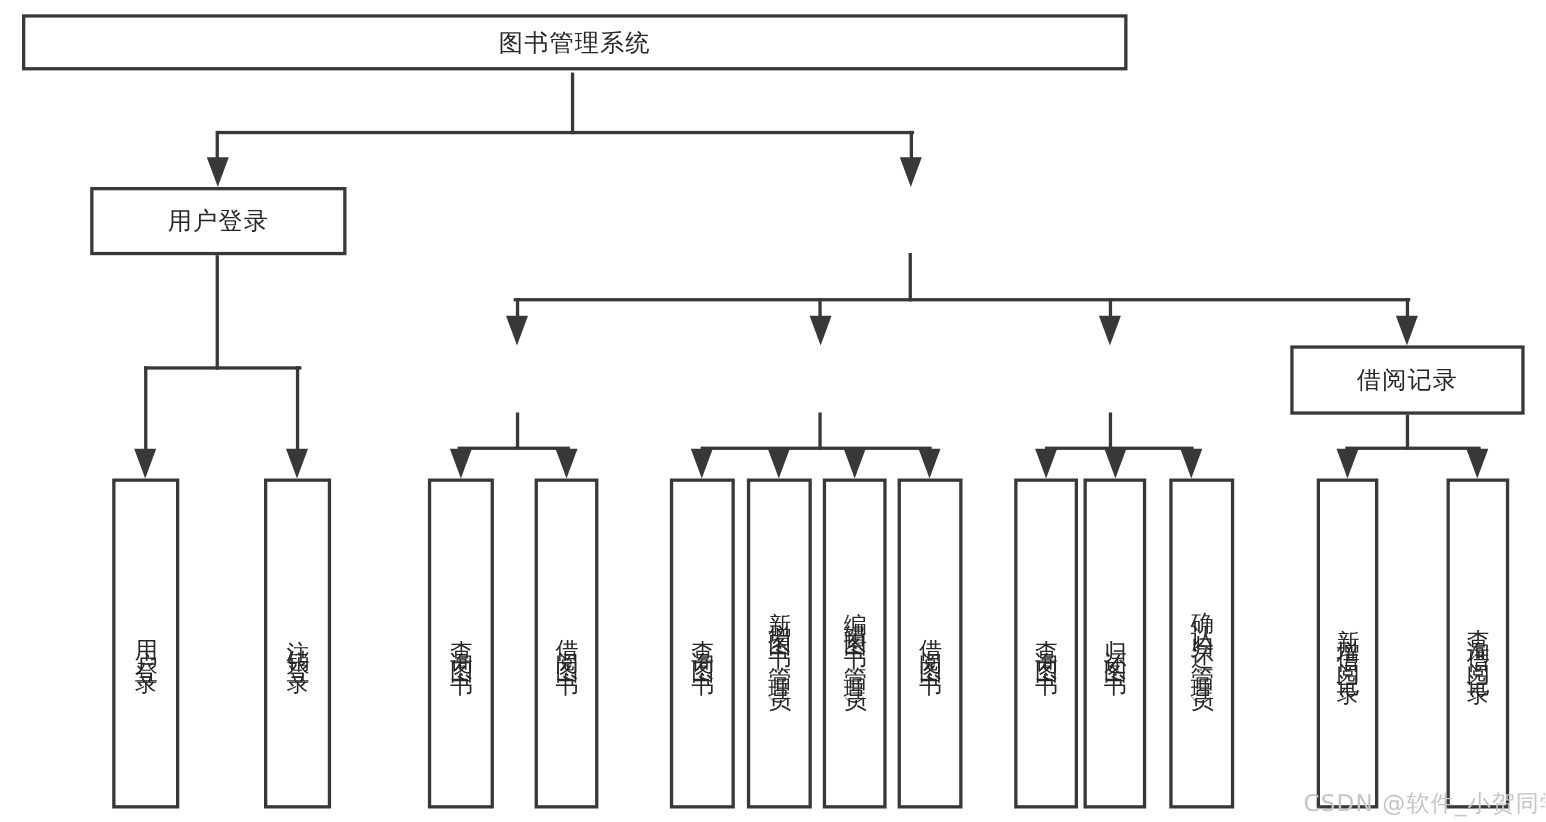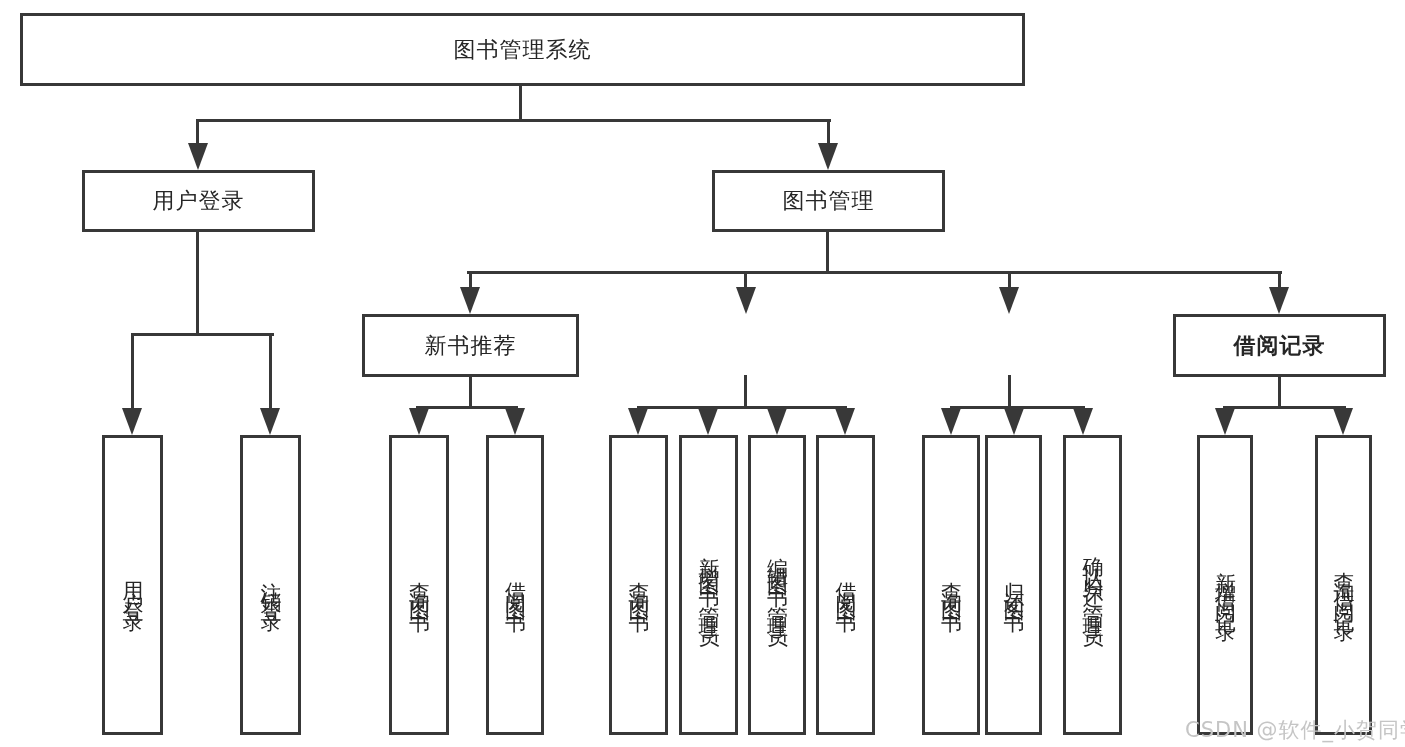--- a/index.html
+++ b/index.html
@@ -63,7 +63,7 @@
 
 <div id="canvas">
 
-  <div class="node" style="left:20px; top:13px; width:1005px; height:73px;text-align:right;">图书管理系统</div>
+  <div class="node" style="left:20px; top:13px; width:1005px; height:51px;text-align:right;">图书管理系统</div>
 
   <div class="vline" style="left:519px; top:66px; height:56px;"></div>
   <div class="hline" style="left:197px; top:119px; width:634px;"></div>

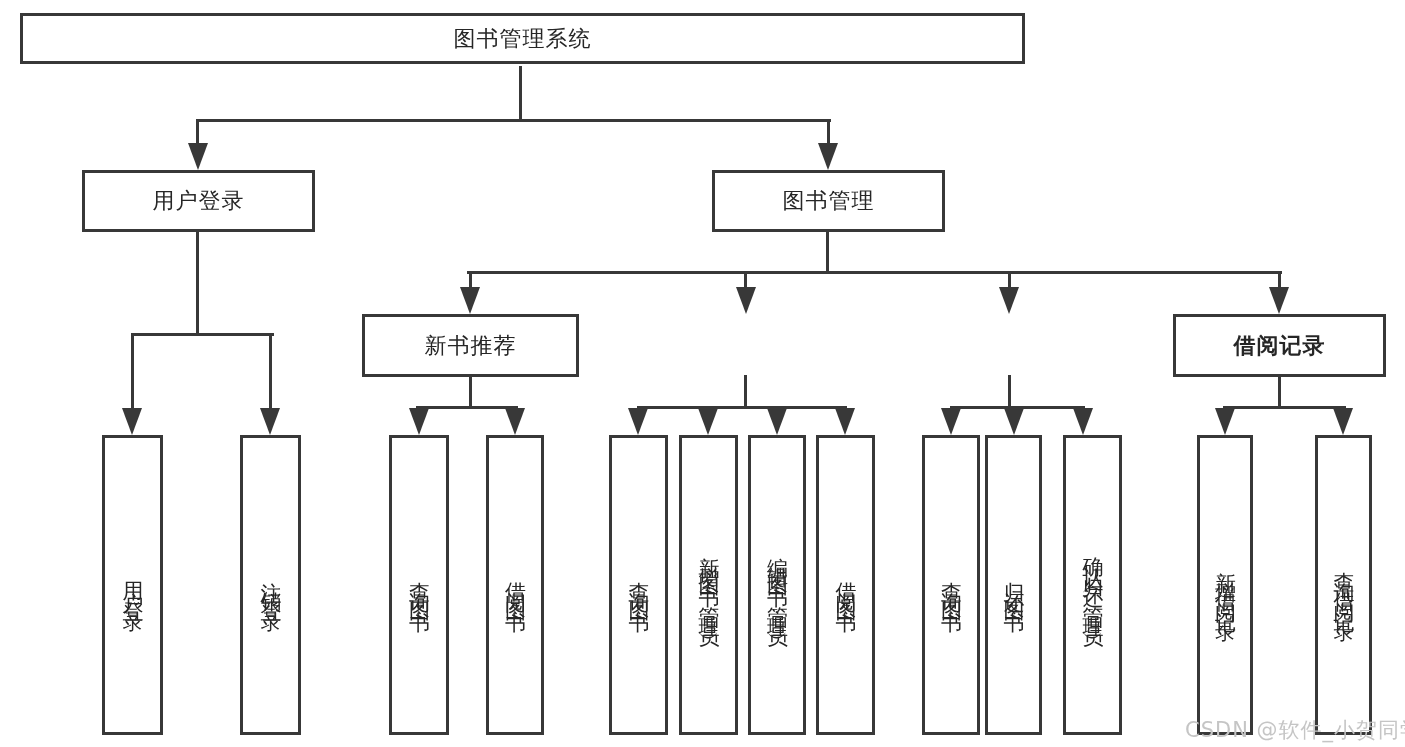--- a/index.html
+++ b/index.html
@@ -73,7 +73,6 @@
   <div class="arrow" style="left:818px; top:143px;"></div>
 
   <div class="node" style="left:82px; top:170px; width:233px; height:62px;">用户登录</div>
-  <div class="node" style="left:712px; top:170px; width:233px; height:62px;">图书管理</div>
 
   <div class="vline" style="left:196px; top:230px; height:106px;"></div>
   <div class="hline" style="left:131px; top:333px; width:143px;"></div>

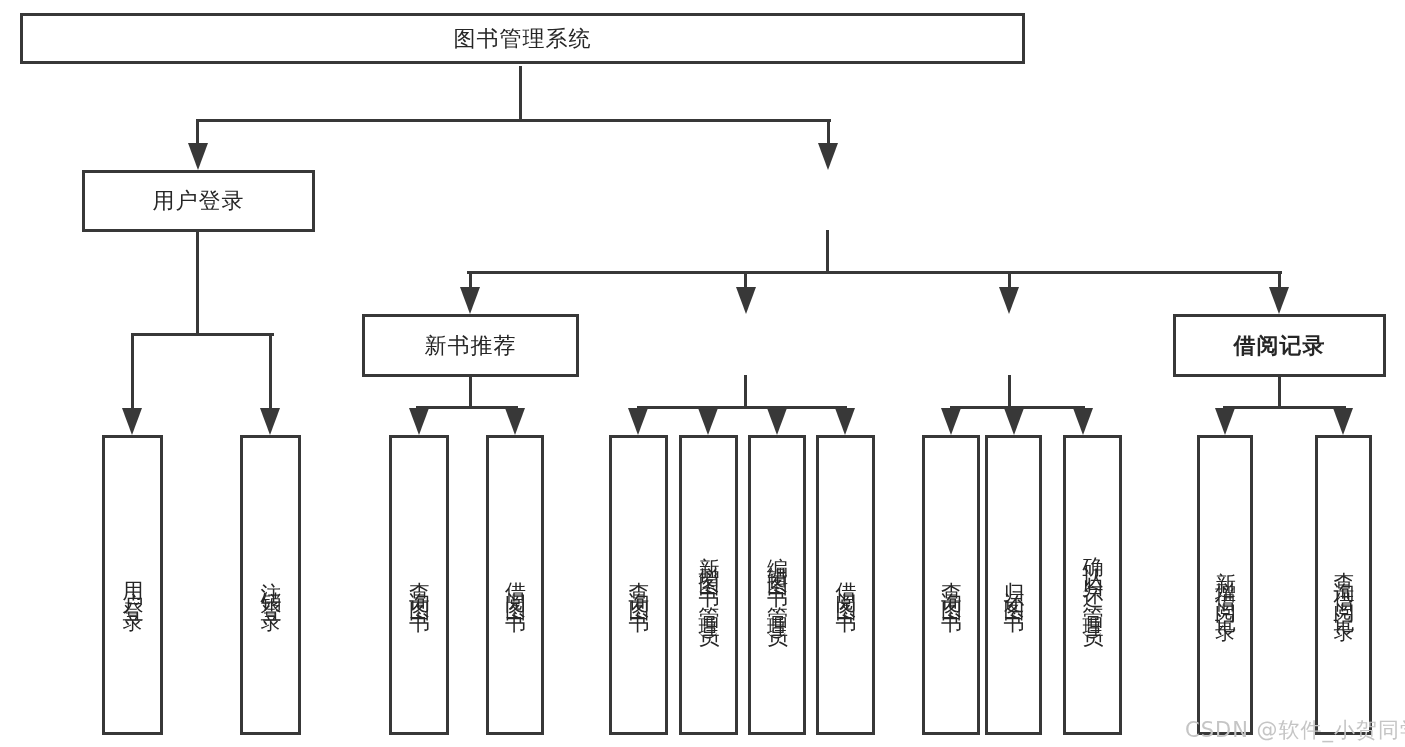--- a/index.html
+++ b/index.html
@@ -92,7 +92,6 @@
   <div class="vline" style="left:1278px; top:271px; height:22px;"></div>
   <div class="arrow" style="left:1269px; top:287px;"></div>
 
-  <div class="node" style="left:362px; top:314px; width:217px; height:63px;">新书推荐</div>
   <div class="node" style="left:1173px; top:314px; width:213px; height:63px;font-weight:bold;">借阅记录</div>
 
   <div class="vline" style="left:469px; top:375px; height:34px;"></div>

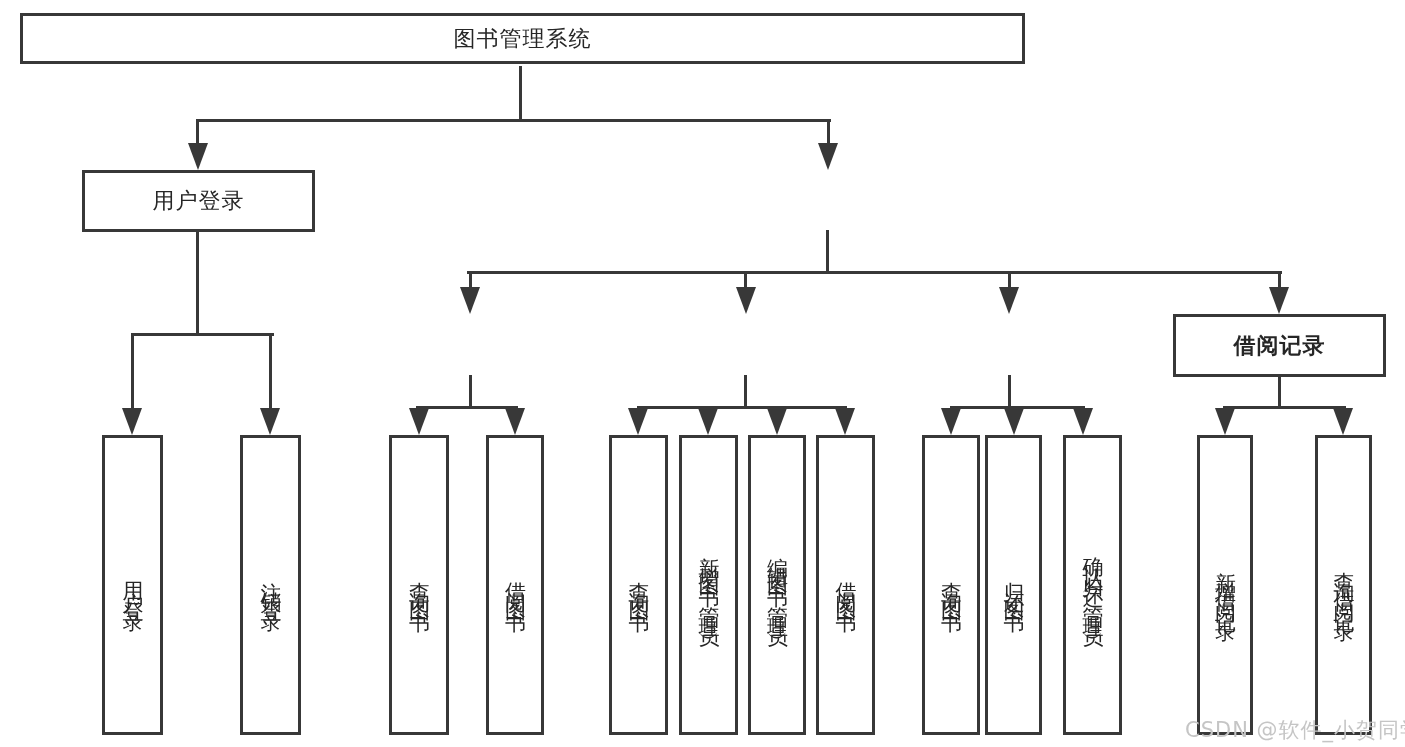--- a/index.html
+++ b/index.html
@@ -92,7 +92,7 @@
   <div class="vline" style="left:1278px; top:271px; height:22px;"></div>
   <div class="arrow" style="left:1269px; top:287px;"></div>
 
-  <div class="node" style="left:1173px; top:314px; width:213px; height:63px;font-weight:bold;">借阅记录</div>
+  <div class="node" style="left:1173px; top:314px; width:213px; height:63px;">借阅记录</div>
 
   <div class="vline" style="left:469px; top:375px; height:34px;"></div>
   <div class="hline" style="left:416px; top:406px; width:102px;"></div>

